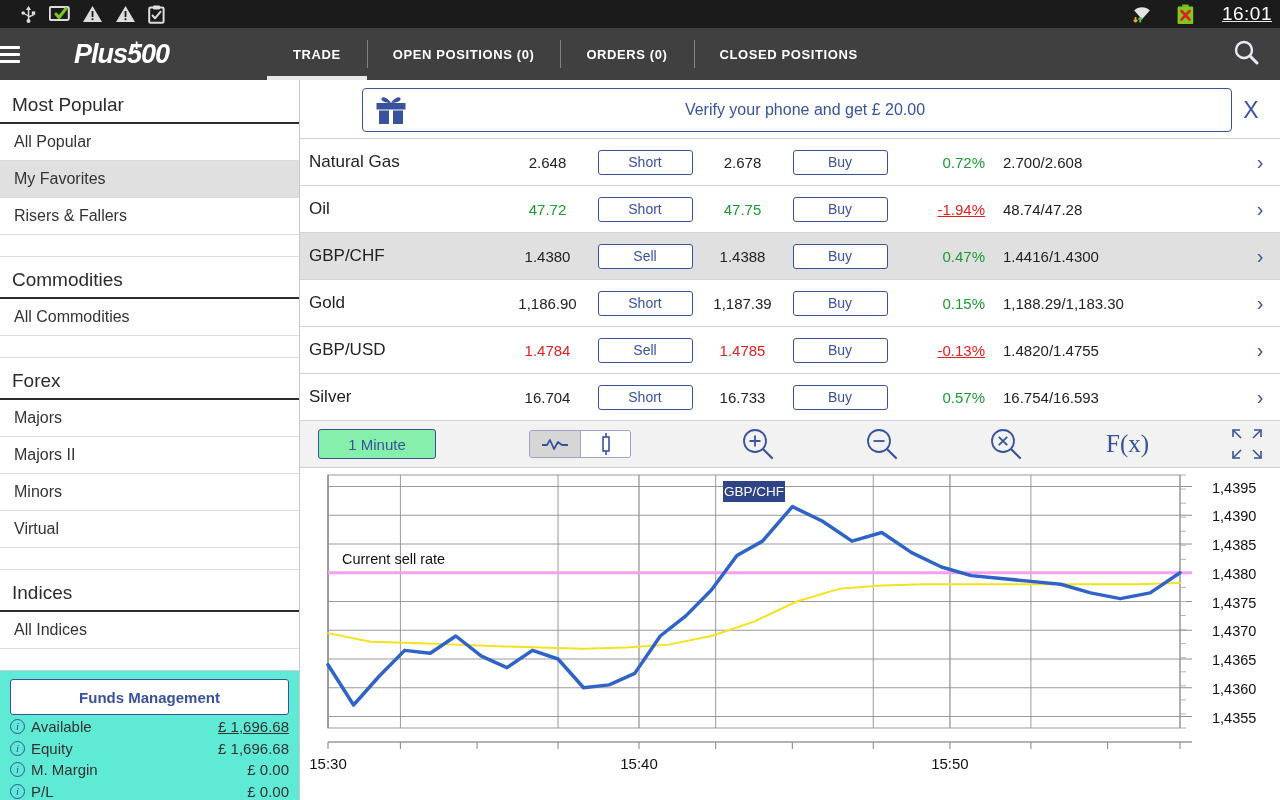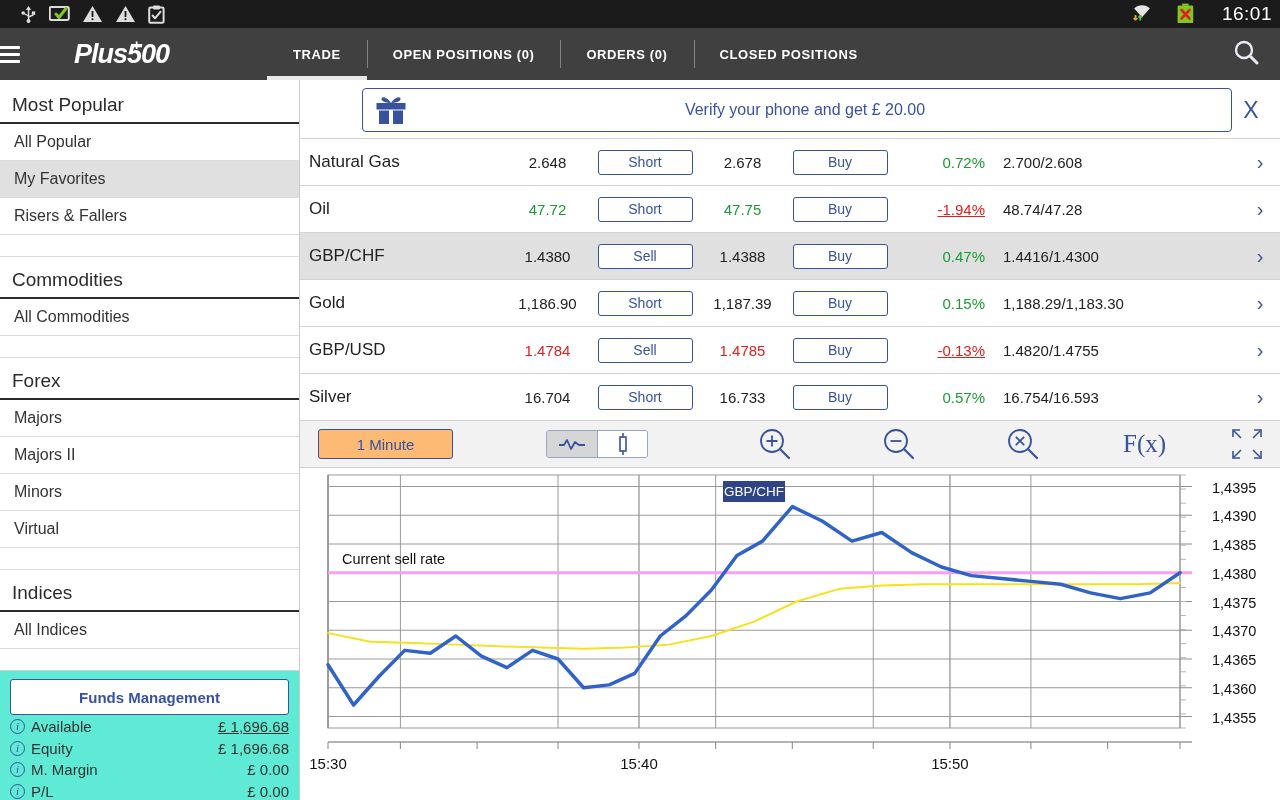--- a/index.html
+++ b/index.html
@@ -17,7 +17,7 @@
     padding: 0 8px; color: #e8e8e8;
   }
   .sb-left { display: flex; align-items: center; gap: 12px; margin-left: 12px; }
-  .sb-right { margin-left: auto; display: flex; align-items: flex-start; gap: 23px; }
+  .sb-right { margin-left: auto; display: flex; align-items: flex-end; gap: 23px; text-decoration: underline; }
   .sb-time { font-size: 19px; color: #fff; letter-spacing: .5px; margin-left: 4px; }
 
   

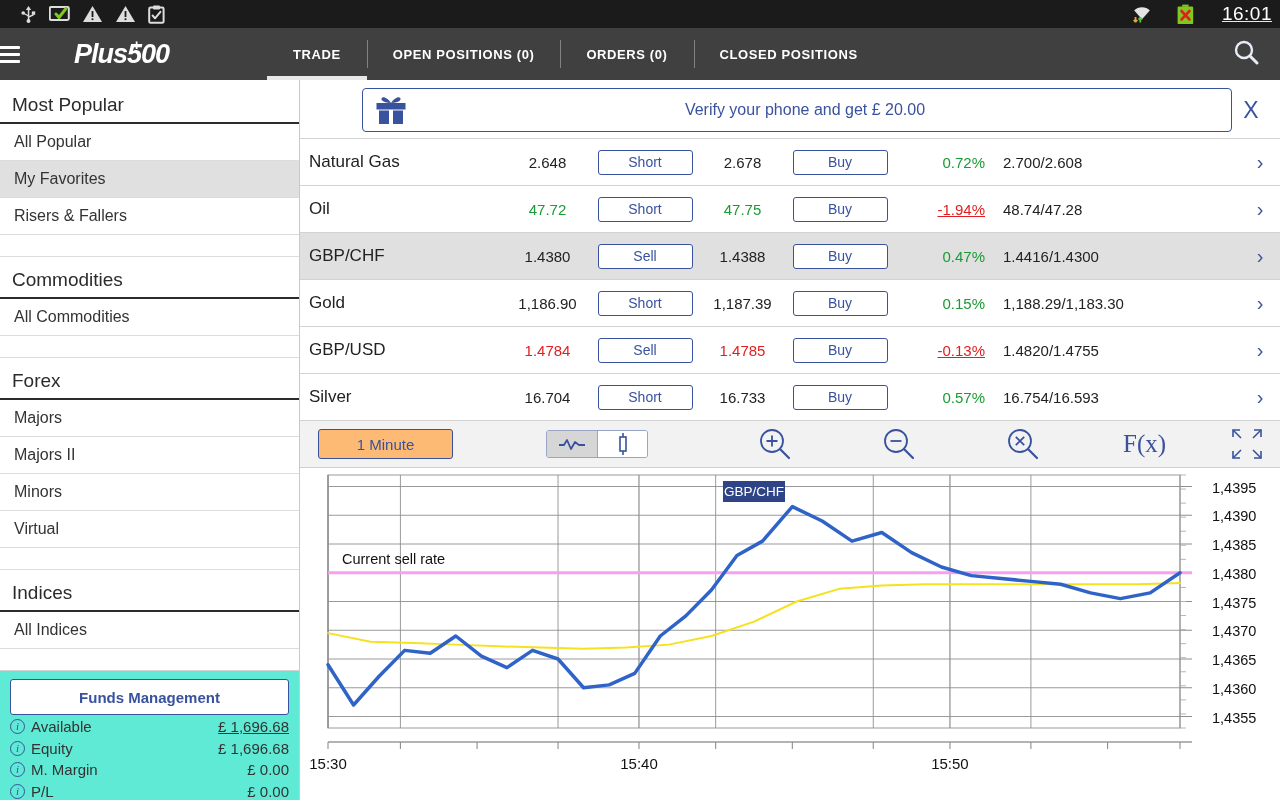--- a/index.html
+++ b/index.html
@@ -136,7 +136,7 @@
     display: flex; align-items: center;
   }
   .period-btn {
-    margin-left: 18px; width: 135px; height: 30px; background: #fdba74;
+    margin-left: 18px; width: 118px; height: 30px; background: #86efac;
     border: 1px solid #39529e; border-radius: 3px; color: #39529e;
     font-size: 15px; display: flex; align-items: center; justify-content: center;
     cursor: pointer;

